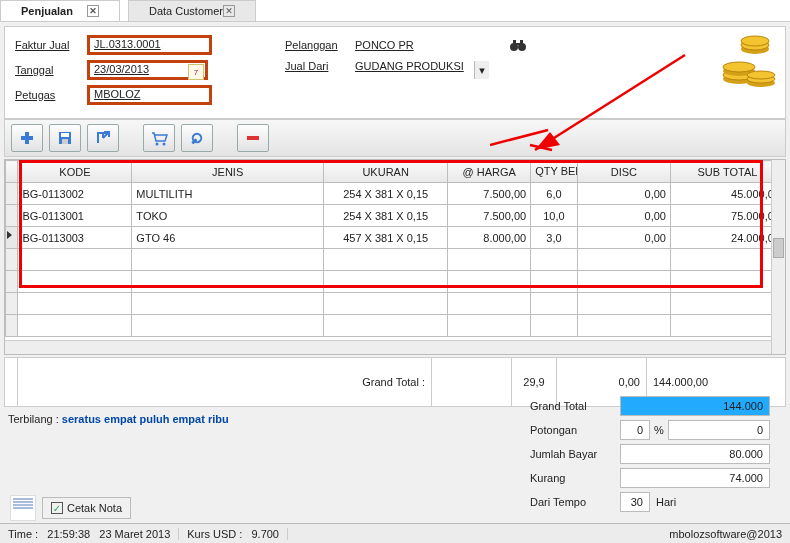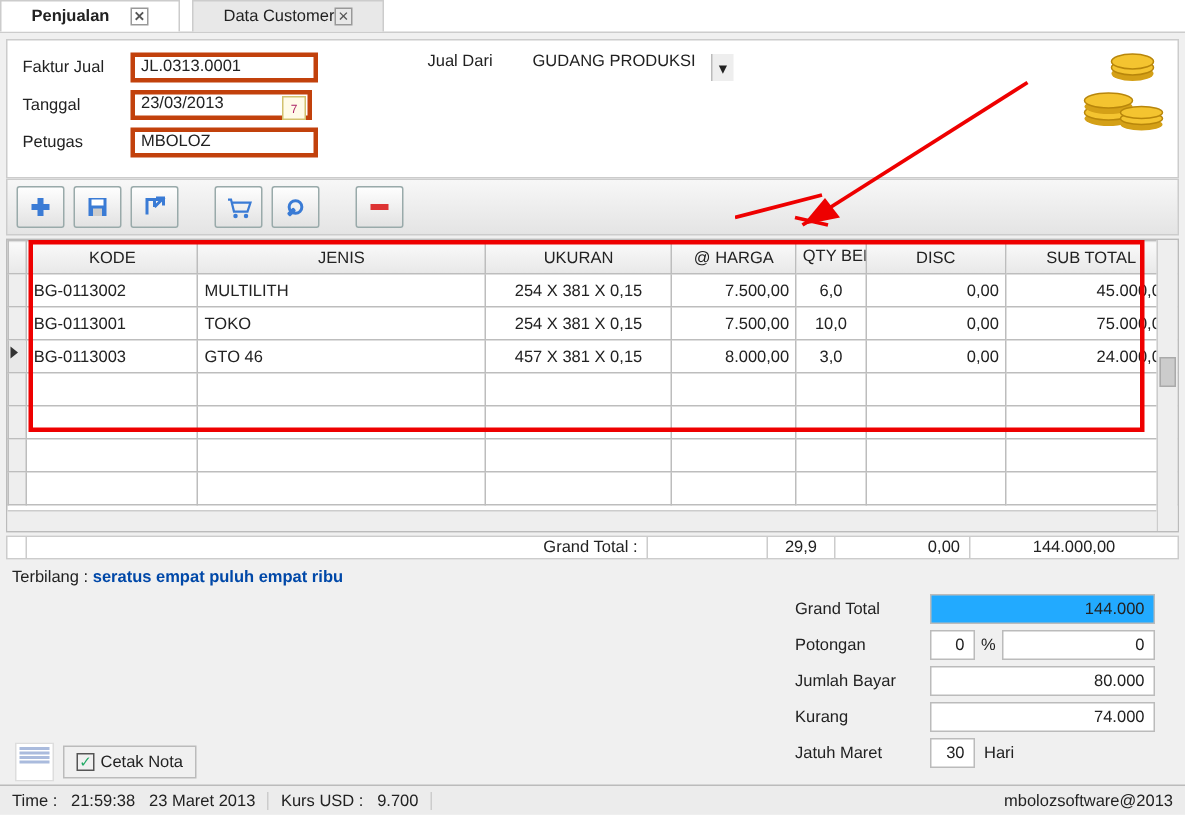--- a/index.html
+++ b/index.html
@@ -160,7 +160,7 @@
 </div>
 
 <div class="panel">
-  <div class="form-area" style="display:flex;">
+  <div class="form-area" style="display:flex;text-decoration:underline;">
     <div style="width:250px;">
       <div class="form-row">
         <label>Faktur Jual</label>

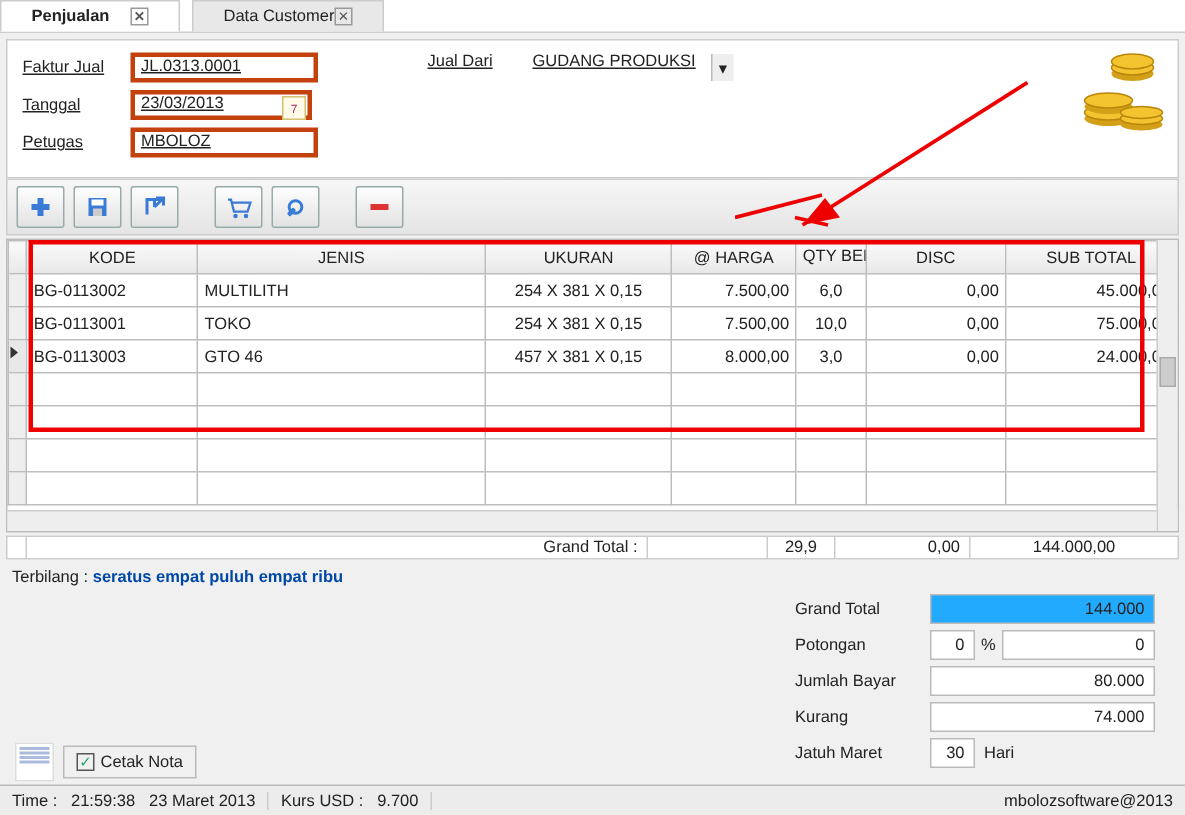--- a/index.html
+++ b/index.html
@@ -184,6 +184,19 @@
     </div>
     <div>
       <div class="form-right">
+        <label>Pelanggan</label>
+        <div class="input" style="width:135px;"><span>PONCO PR</span></div>
+        <span class="binocular">
+          <svg width="18" height="16" viewBox="0 0 18 16">
+              <circle cx="5" cy="10" r="4" fill="#333"></circle>
+              <circle cx="13" cy="10" r="4" fill="#333"></circle>
+              <rect x="4" y="3" width="3" height="5" fill="#333"></rect>
+              <rect x="11" y="3" width="3" height="5" fill="#333"></rect>
+              <rect x="7" y="6" width="4" height="2" fill="#333"></rect>
+            </svg>
+        </span>
+      </div>
+      <div class="form-right">
         <label>Jual Dari</label>
         <div class="select-wrap">
           <div class="input"><span>GUDANG PRODUKSI</span></div>

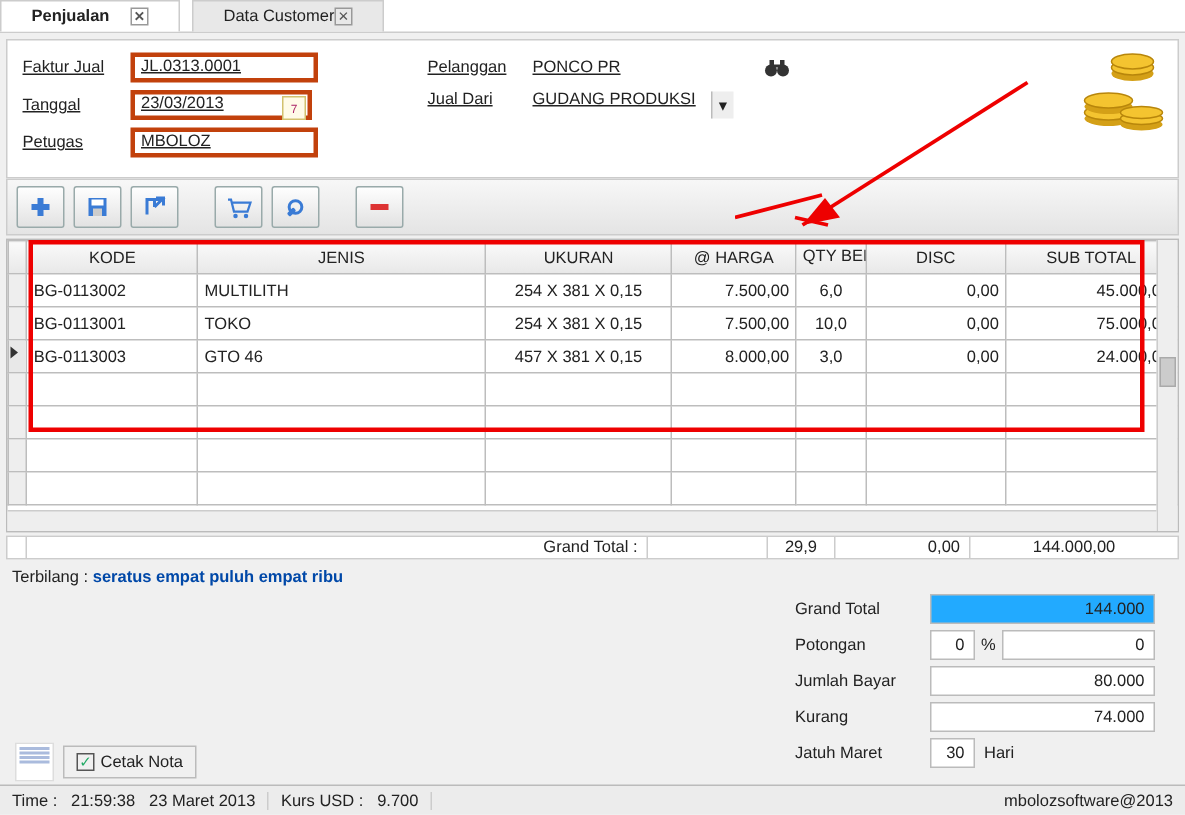--- a/index.html
+++ b/index.html
@@ -119,7 +119,7 @@
   .scrollh{position:absolute; left:0; right:14px; bottom:0; height:14px; background:#eee; border-top:1px solid #ccc;}
   .scrollv .thumb{position:absolute; left:1px; right:1px; top:40%; height:20px; background:#ccc; border:1px solid #aaa;}
   .grandrow{ display:flex; margin:2px 4px 4px 4px; border:1px solid #ccc; background:#fff;}
-  .grandrow div{ padding:1px 6px; border-right:1px solid #ccc;}
+  .grandrow div{ padding:18px 6px; border-right:1px solid #ccc;}
   .terb { margin:6px 8px; }
   .terb .blue{ color:#0048a8; font-weight:bold;}
   .summary{ position:absolute; right:20px; top:396px; width:240px;}

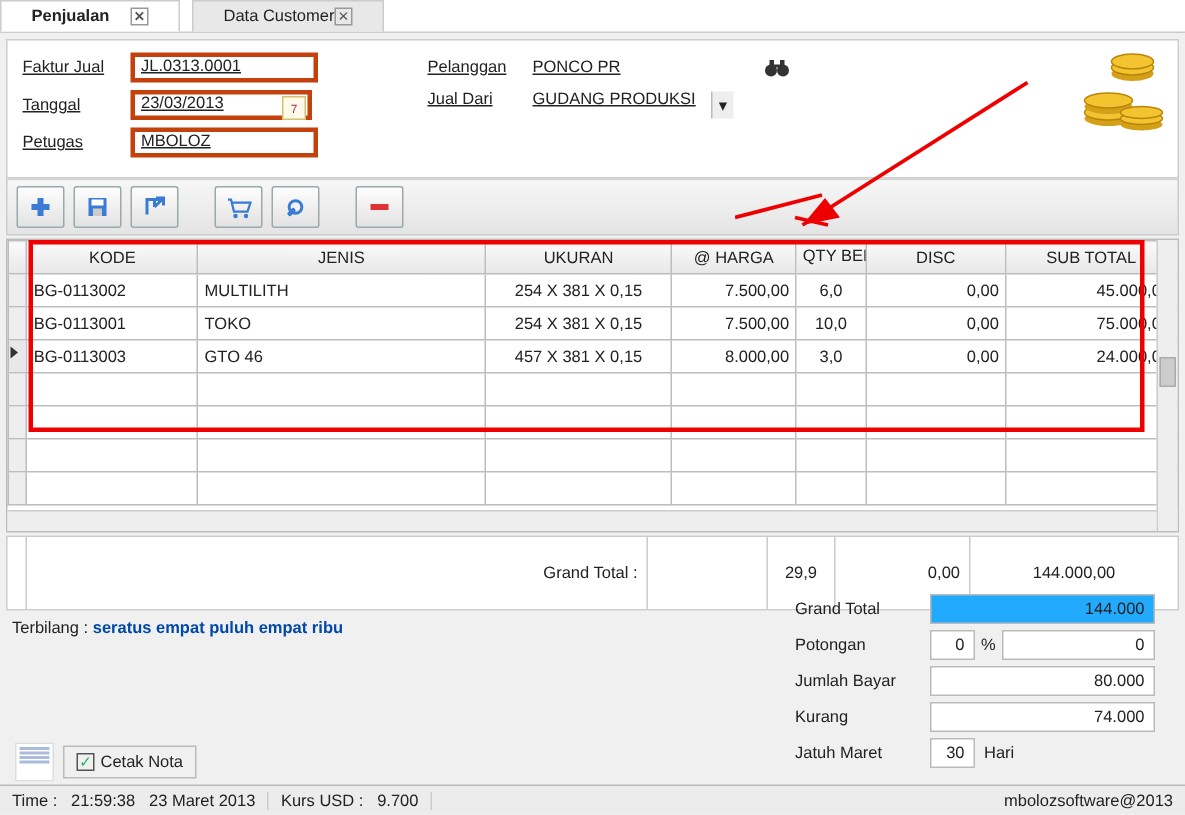--- a/index.html
+++ b/index.html
@@ -375,7 +375,7 @@
   <div style="width:80px;"></div>
   <div style="width:45px;text-align:center;">29,9</div>
   <div style="width:90px;text-align:right;">0,00</div>
-  <div style="flex:1;text-align:center;border-right:none;">144.000,00</div>
+  <div style="flex:1;text-align:left;border-right:none;">144.000,00</div>
 </div>
 
 <div class="terb">

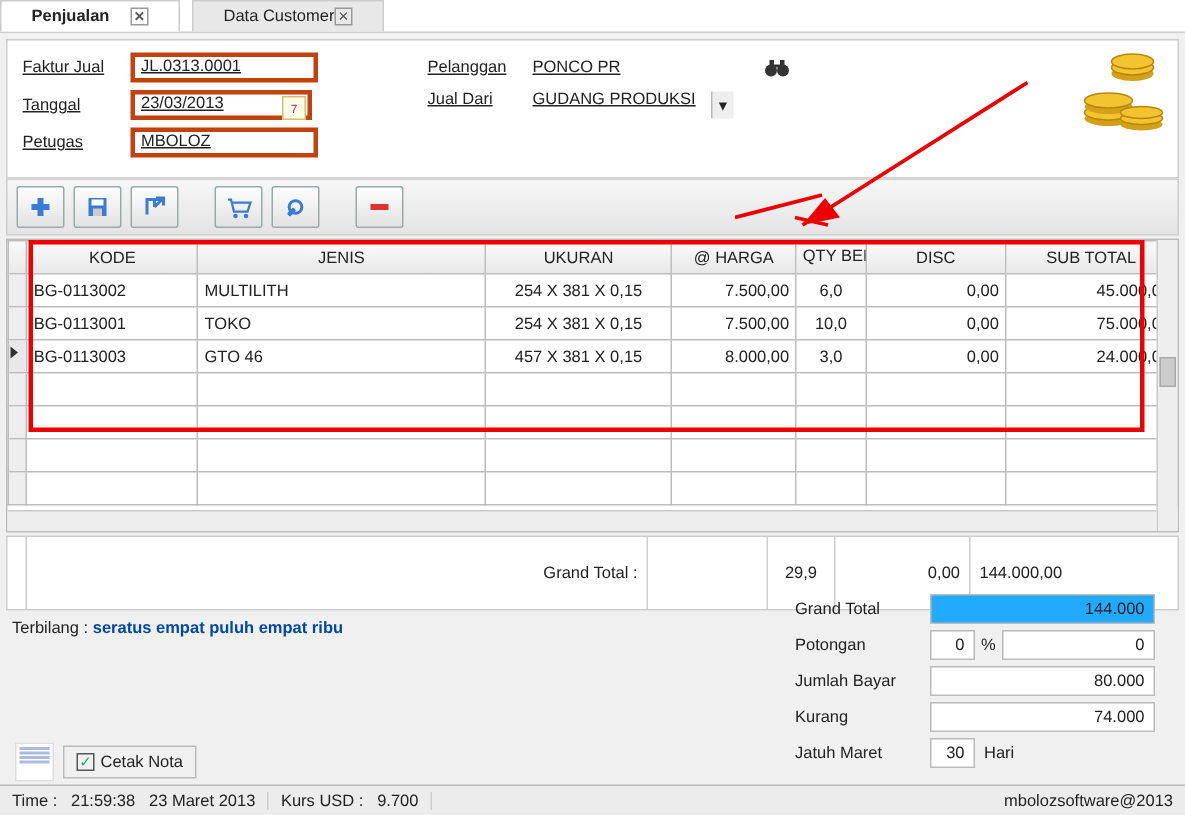--- a/index.html
+++ b/index.html
@@ -403,7 +403,7 @@
     <div class="val">74.000</div>
   </div>
   <div class="row">
-    <label>Jatuh Maret</label>
+    <label>Dari Tempo</label>
     <div class="val" style="flex:0 0 30px;">30</div>
     <span style="margin-left:6px;">Hari</span>
   </div>

